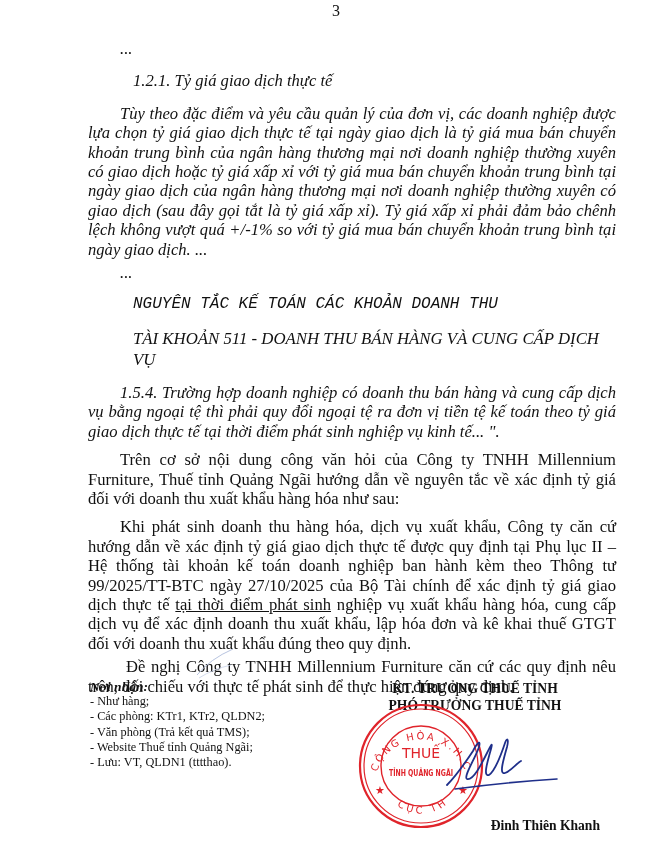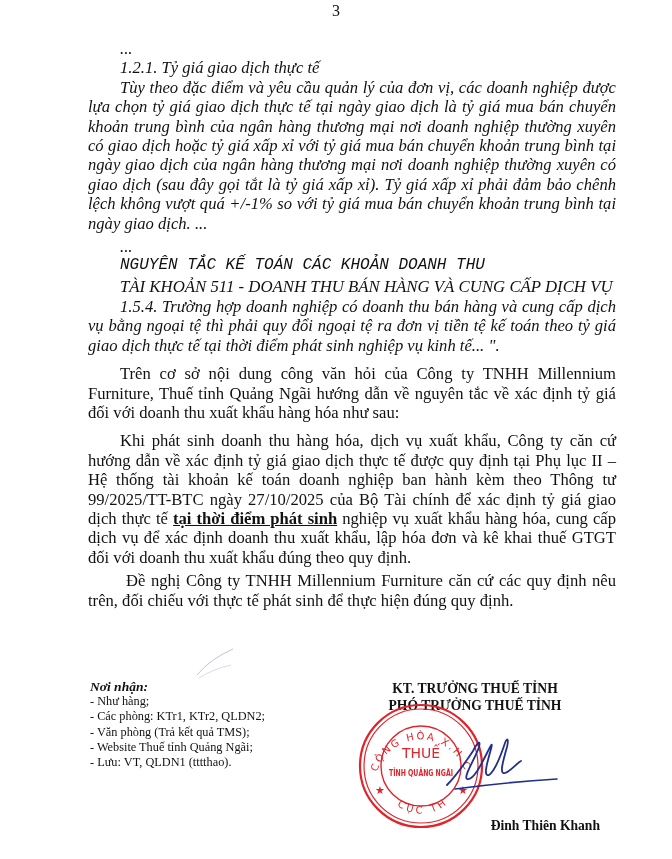--- a/index.html
+++ b/index.html
@@ -10,7 +10,7 @@
   .p { margin:0; text-align:justify; text-indent:32px; }
   .p.it { font-style:italic; }
   .ell { margin:0; padding-left:32px; font-style:italic; }
-  .head { margin:0; padding-left:32px; font-style:italic; }
+  .head { margin:13px; padding-left:32px; font-style:italic; }
   .gap-s { height:4px; }
   .gap-m { height:9px; }
   u.bold { font-weight:bold; text-decoration:underline; }

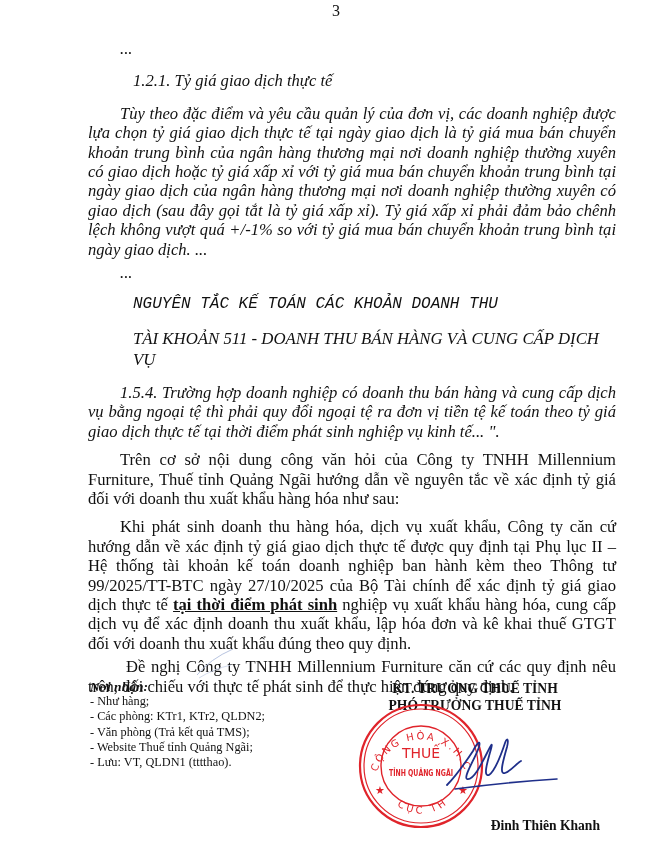--- a/index.html
+++ b/index.html
@@ -13,7 +13,7 @@
   .head { margin:13px; padding-left:32px; font-style:italic; }
   .gap-s { height:4px; }
   .gap-m { height:9px; }
-  u.bold { font-weight:bold; text-decoration:underline; }
+  u.bold { font-weight:normal; text-decoration:underline; }
   .indent-wide { text-indent:38px; }
   .indent-wider { text-indent:44px; }
 

